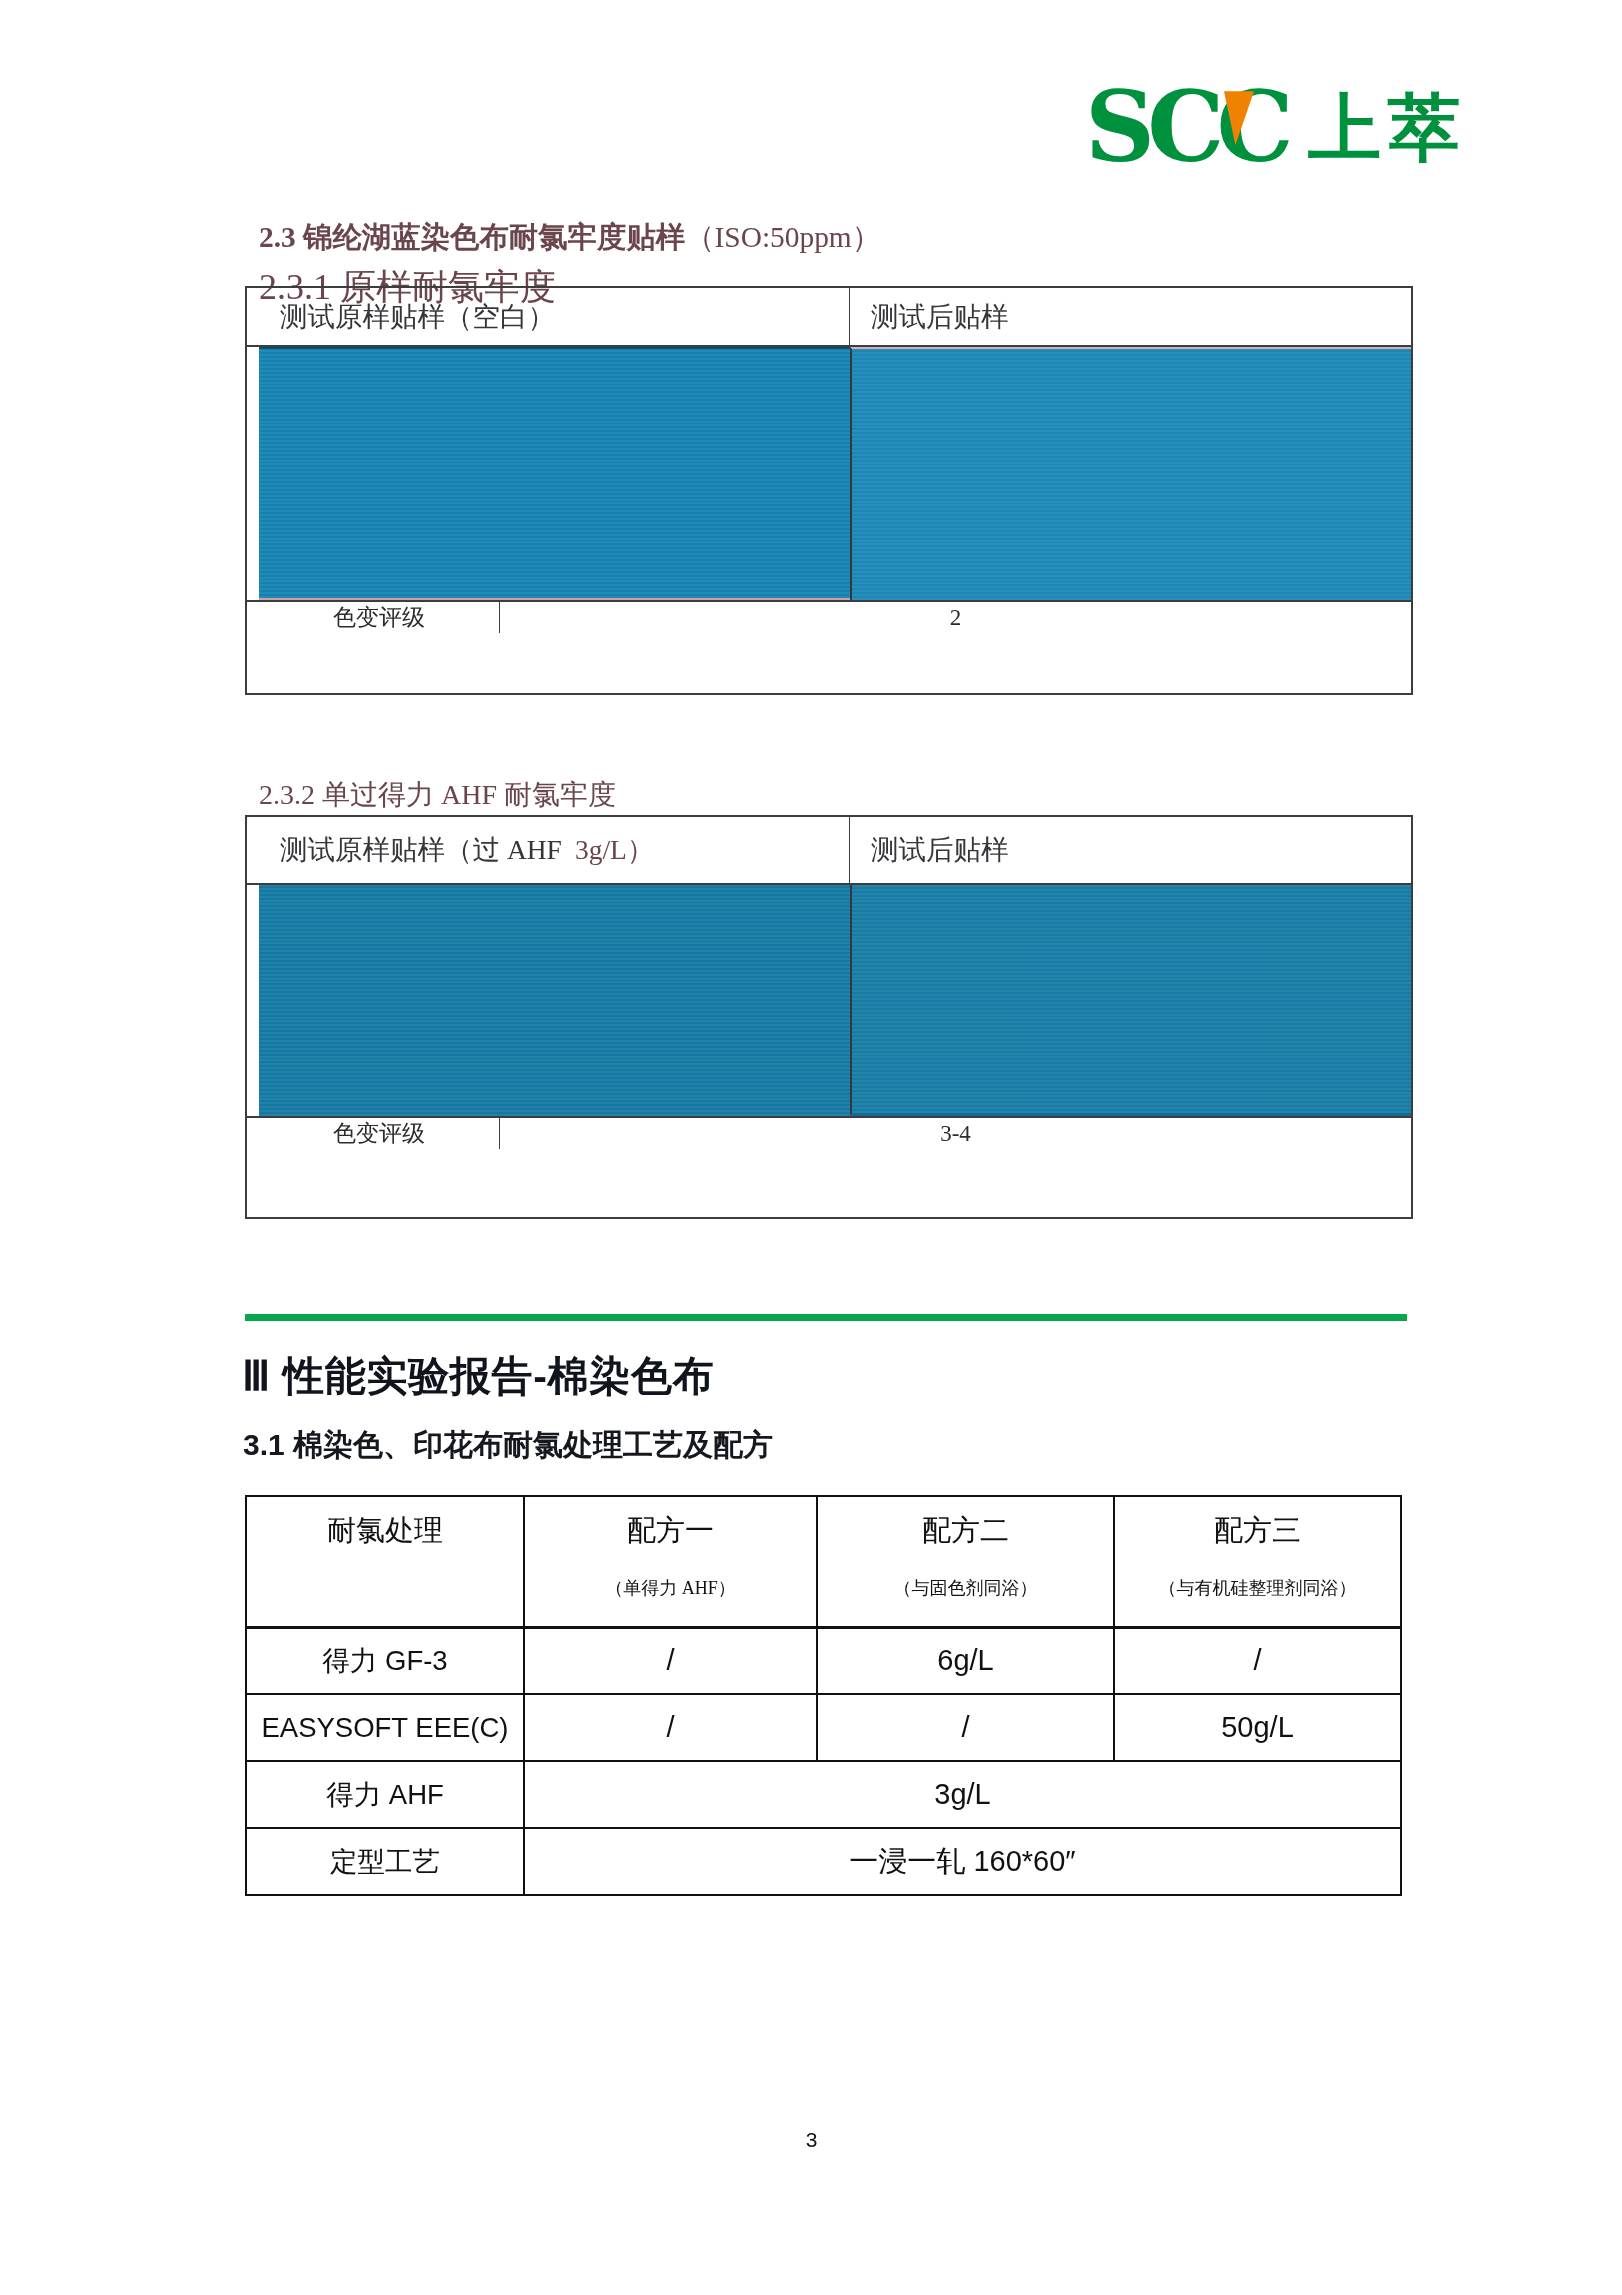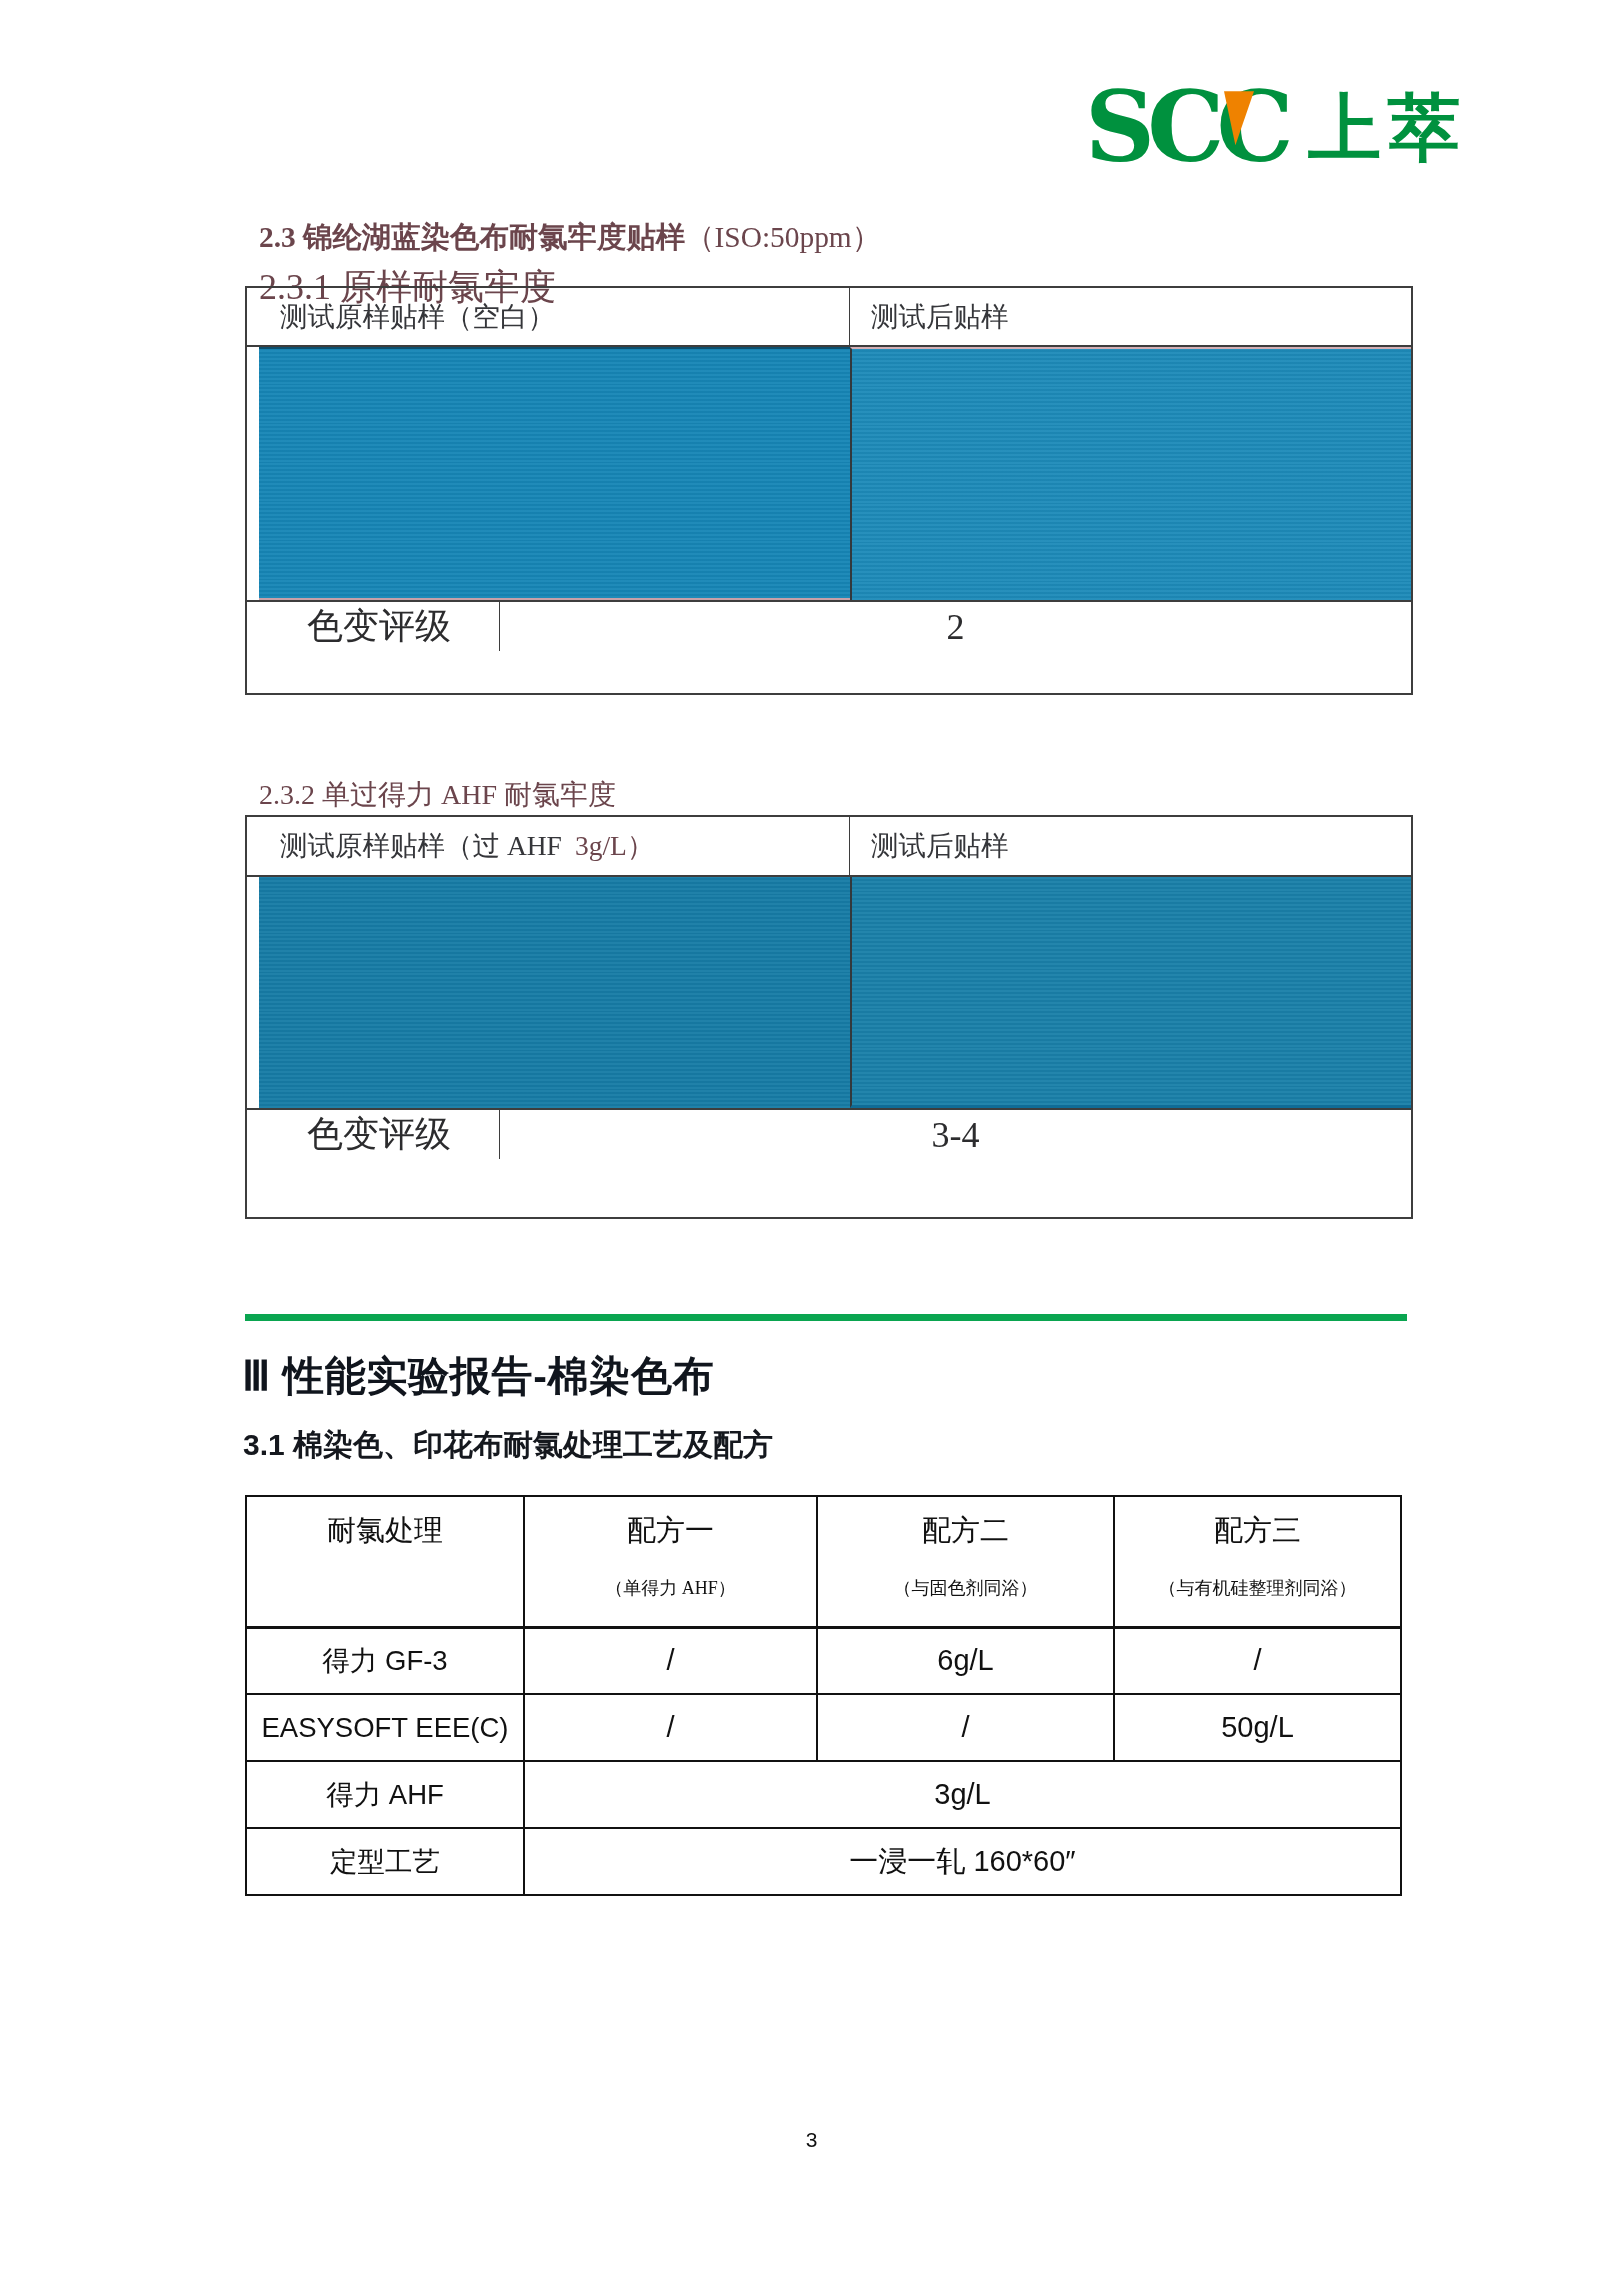--- a/index.html
+++ b/index.html
@@ -58,7 +58,7 @@
     content:"";position:absolute;inset:0;
     background:repeating-linear-gradient(0deg, rgba(255,255,255,0.04) 0 2px, rgba(0,30,50,0.05) 2px 3.9px);
   }
-  .raterow{flex:1;border-top:2px solid #3d3d3d;font-size:36px;color:#2c2c2e;}
+  .raterow{flex:1;border-top:2px solid #3d3d3d;font-size:23px;color:#2c2c2e;}
   .raterow .rlabel{width:240px;border-right:1.3px solid #3d3d3d;display:flex;align-items:center;justify-content:center;}
   .raterow .rvalue{flex:1;display:flex;align-items:center;justify-content:center;}
   

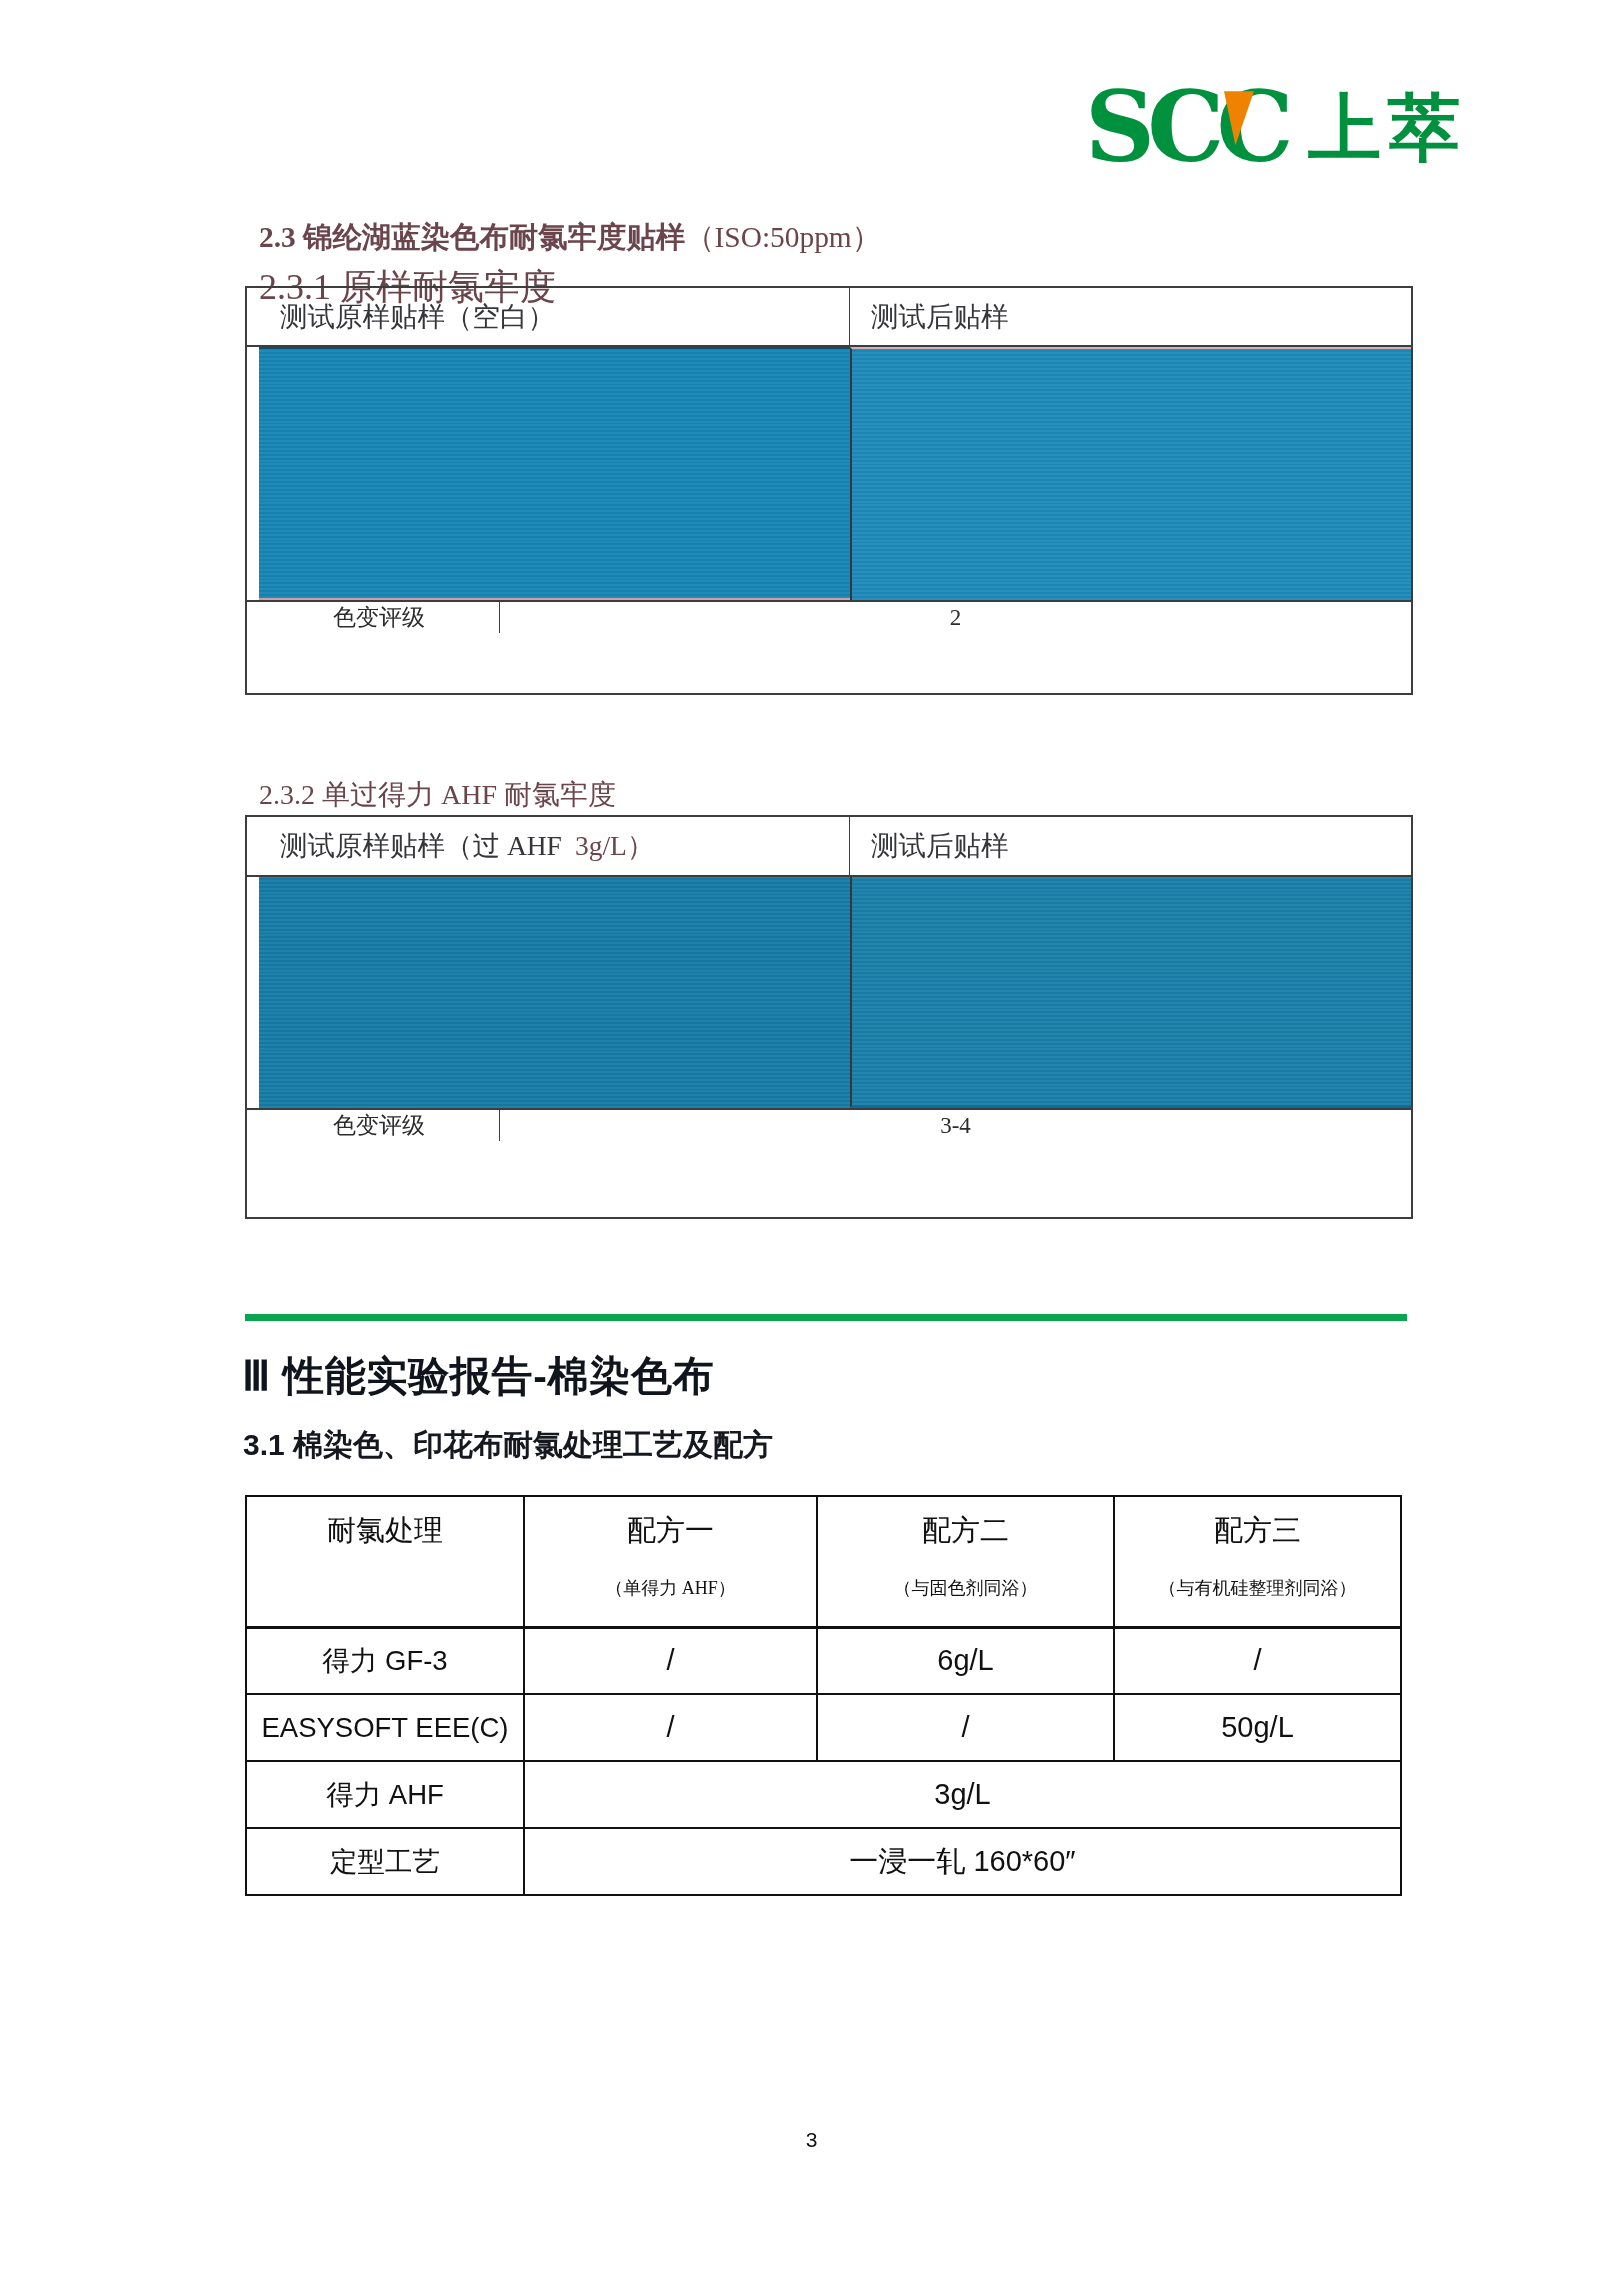--- a/index.html
+++ b/index.html
@@ -41,7 +41,7 @@
   .t2{top:815px;height:404px;}
   .tblA .row{display:flex;box-sizing:border-box;padding-left:12px;}
   .tblA .head{height:59px;align-items:center;font-size:27.5px;color:#35363a;border-bottom:2px solid #3d3d3d;box-sizing:border-box;}
-  .t2 .head{height:60px;text-align:center;}
+  .t2 .head{height:68px;text-align:center;}
   .tblA .head .cell{box-sizing:border-box;padding-left:21px;white-space:nowrap;}
   .tblA .head .c1{width:591px;border-right:1.3px solid #3d3d3d;align-self:stretch;display:flex;align-items:center;}
   .tblA .head .c2{flex:1;align-self:stretch;display:flex;align-items:center;}

